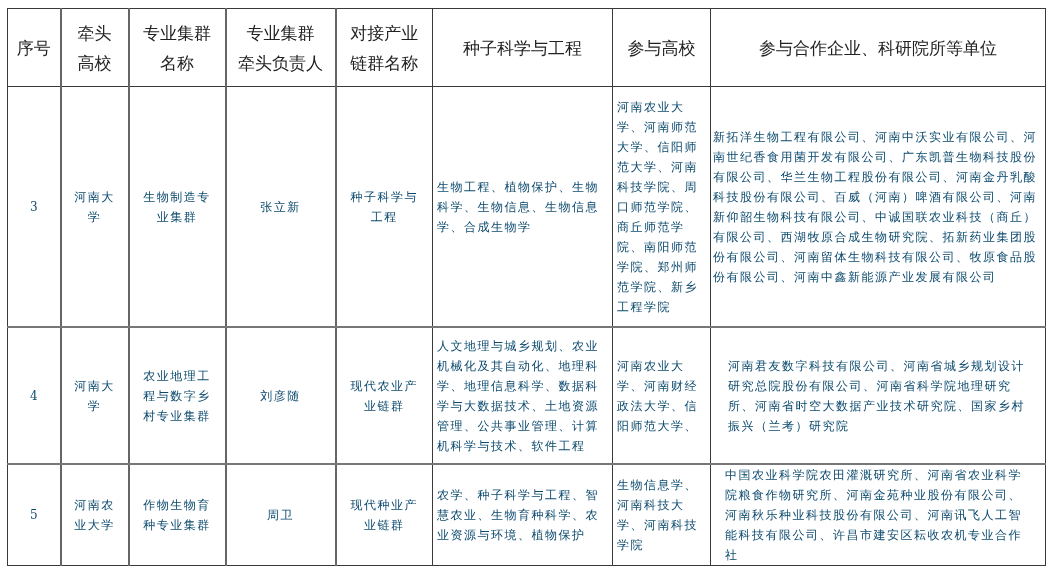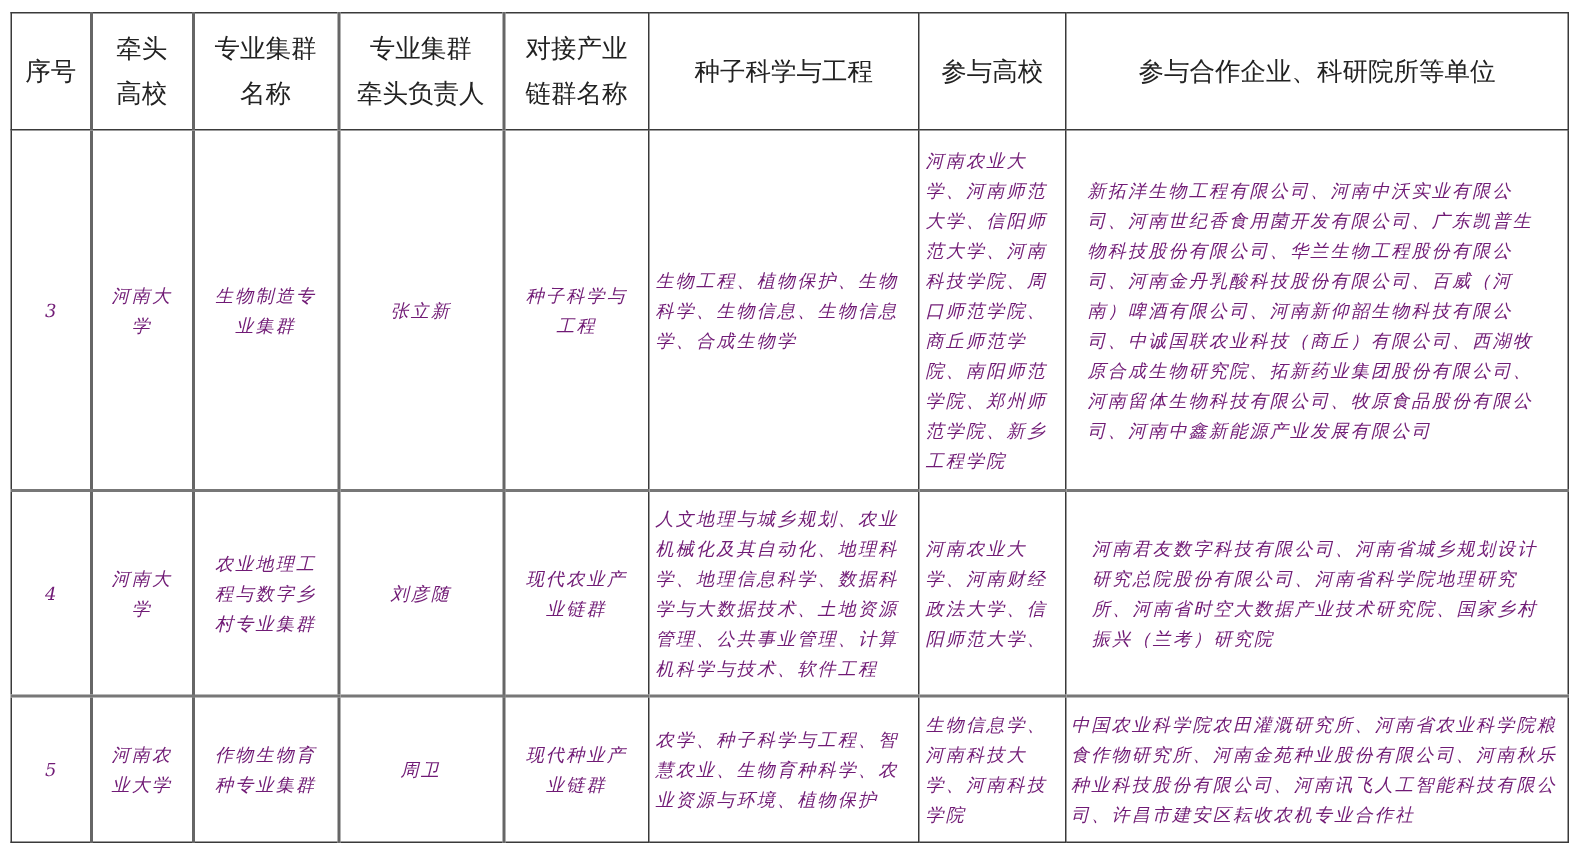--- a/index.html
+++ b/index.html
@@ -9,7 +9,7 @@
   td, th { border: 1.5px solid #3a3a3a; padding: 0; vertical-align: middle; }
   th { font-weight: normal; font-size: 17px; color: #222; text-align: center; line-height: 30px; height: 77px; }
   th .two { display: block; line-height: 30px; }
-  td { font-size: 12px; letter-spacing: 1.5px; color: #701a75; line-height: 20px; font-style: italic; }
+  td { font-size: 12px; letter-spacing: 1.5px; color: #0c4a6e; line-height: 20px; }
   td.c { text-align: center; }
   td.l { text-align: left; padding: 0 4px; }
   td.num { font-family: "DejaVu Serif", "Liberation Serif", serif; font-size: 12px; letter-spacing: 0; }

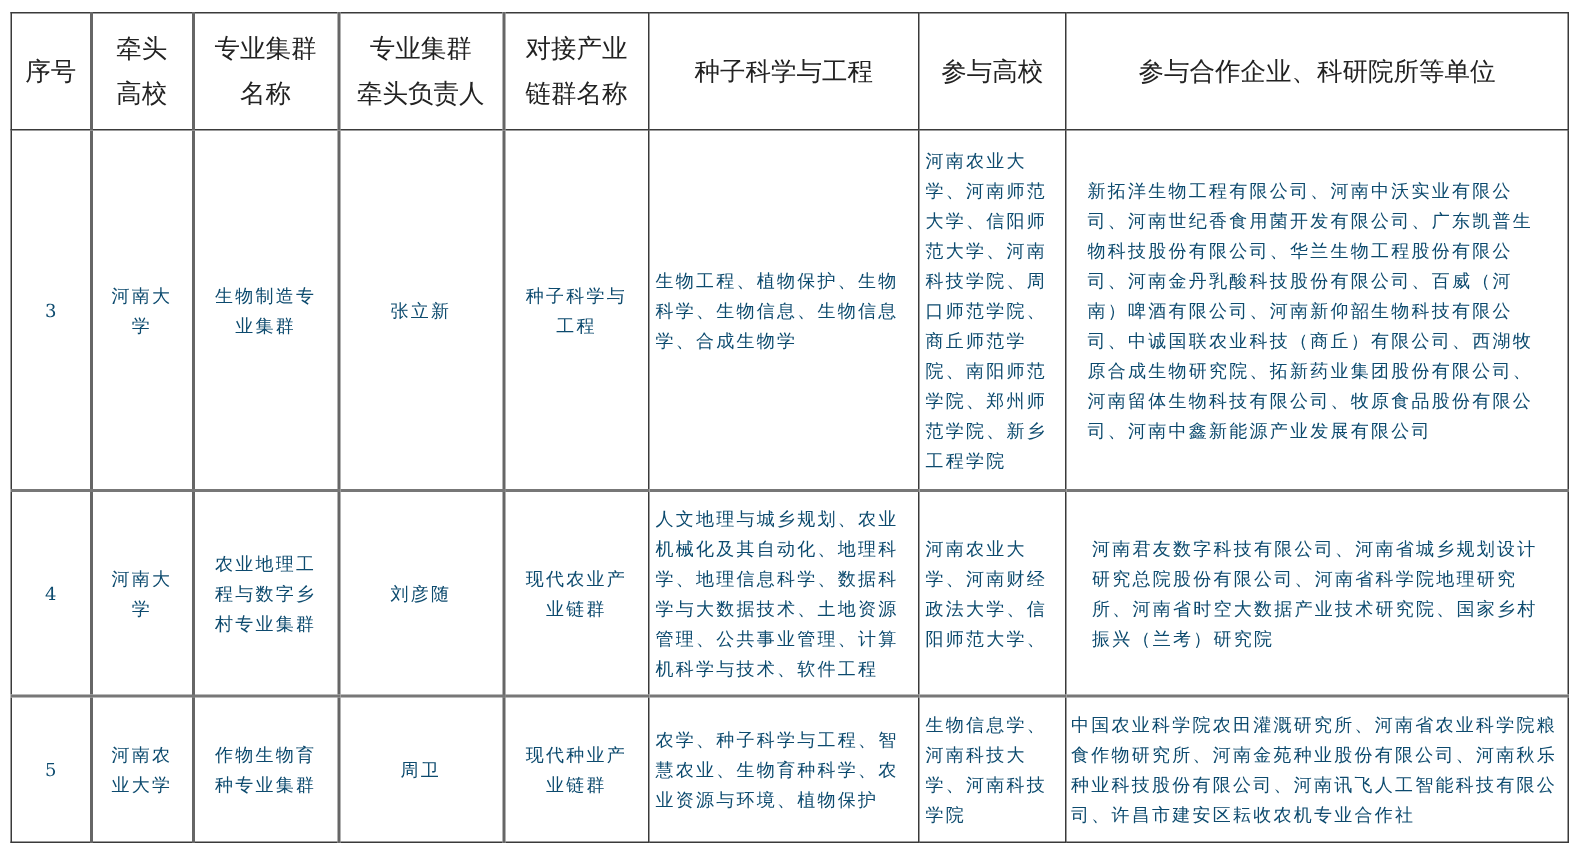--- a/index.html
+++ b/index.html
@@ -74,7 +74,7 @@
       <td class="c"><span style="display:inline-block;width:72px">种子科学与工程</span></td>
       <td class="l">生物工程、植物保护、生物科学、生物信息、生物信息学、合成生物学</td>
       <td class="l">河南农业大学、河南师范大学、信阳师范大学、河南科技学院、周口师范学院、商丘师范学院、南阳师范学院、郑州师范学院、新乡工程学院</td>
-      <td class="l" style="padding:0 14px">新拓洋生物工程有限公司、河南中沃实业有限公司、河南世纪香食用菌开发有限公司、广东凯普生物科技股份有限公司、华兰生物工程股份有限公司、河南金丹乳酸科技股份有限公司、百威（河南）啤酒有限公司、河南新仰韶生物科技有限公司、中诚国联农业科技（商丘）有限公司、西湖牧原合成生物研究院、拓新药业集团股份有限公司、河南留体生物科技有限公司、牧原食品股份有限公司、河南中鑫新能源产业发展有限公司</td>
+      <td class="l" style="padding:0 2px">新拓洋生物工程有限公司、河南中沃实业有限公司、河南世纪香食用菌开发有限公司、广东凯普生物科技股份有限公司、华兰生物工程股份有限公司、河南金丹乳酸科技股份有限公司、百威（河南）啤酒有限公司、河南新仰韶生物科技有限公司、中诚国联农业科技（商丘）有限公司、西湖牧原合成生物研究院、拓新药业集团股份有限公司、河南留体生物科技有限公司、牧原食品股份有限公司、河南中鑫新能源产业发展有限公司</td>
     </tr>
     <tr class="r4">
       <td class="c num">4</td>

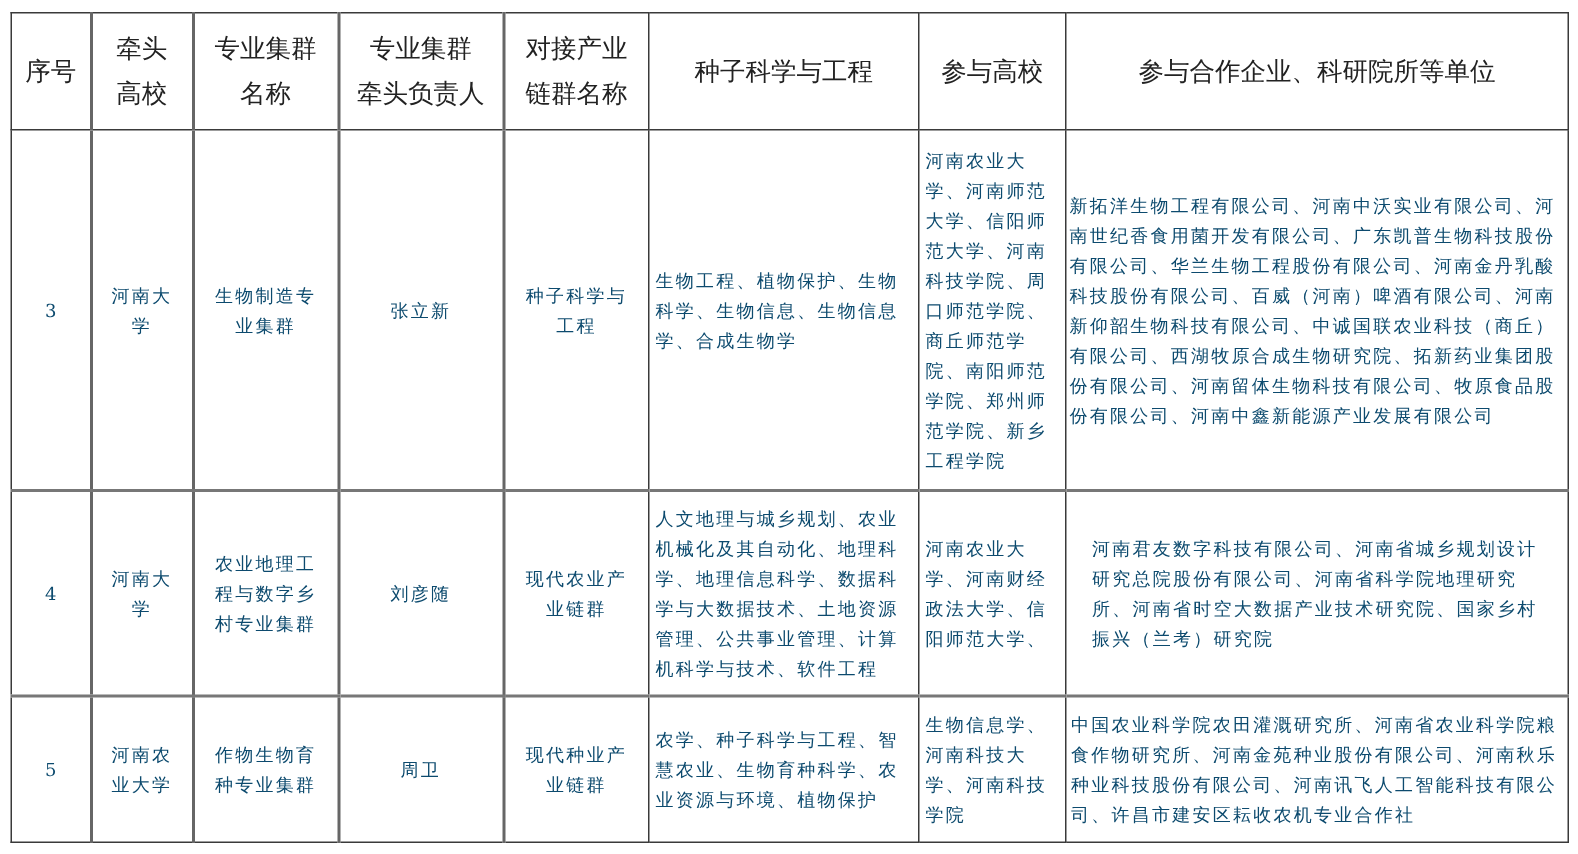--- a/index.html
+++ b/index.html
@@ -94,7 +94,7 @@
       <td class="c"><span style="display:inline-block;width:72px">现代种业产业链群</span></td>
       <td class="l">农学、种子科学与工程、智慧农业、生物育种科学、农业资源与环境、植物保护</td>
       <td class="l">生物信息学、河南科技大学、河南科技学院</td>
-      <td class="l" style="padding:0 3px">中国农业科学院农田灌溉研究所、河南省农业科学院粮食作物研究所、河南金苑种业股份有限公司、河南秋乐种业科技股份有限公司、河南讯飞人工智能科技有限公司、许昌市建安区耘收农机专业合作社</td>
+      <td class="l" style="padding:0 14px">中国农业科学院农田灌溉研究所、河南省农业科学院粮食作物研究所、河南金苑种业股份有限公司、河南秋乐种业科技股份有限公司、河南讯飞人工智能科技有限公司、许昌市建安区耘收农机专业合作社</td>
     </tr>
   </tbody>
 </table>

